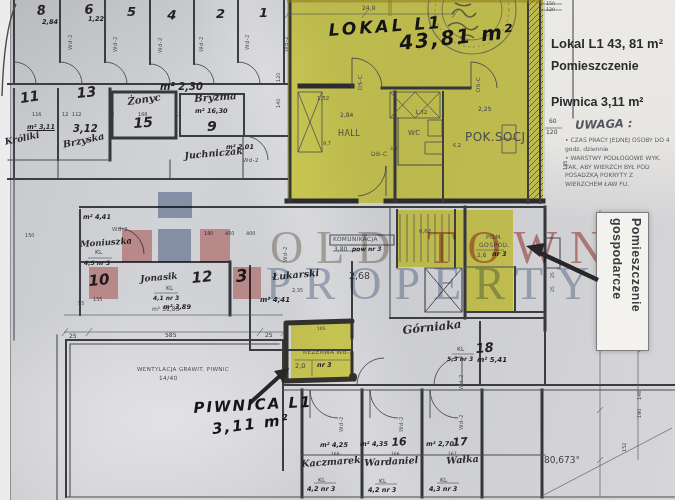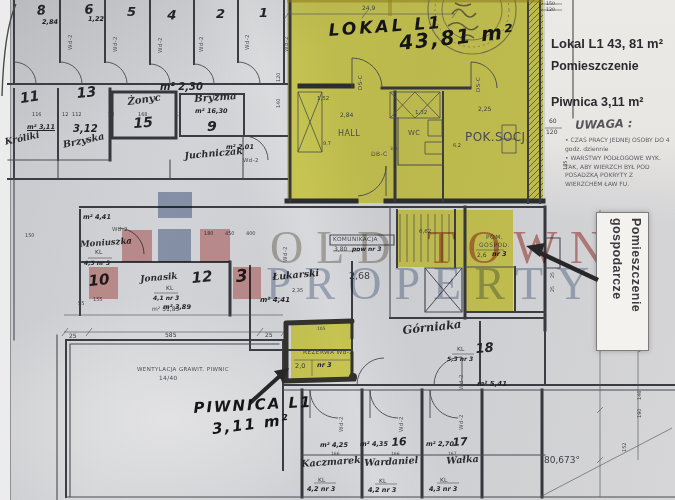--- a/index.html
+++ b/index.html
@@ -210,7 +210,7 @@
       <span class="pl print" style="left: 457px; top: 346px; font-size: 6px;">KL</span>
       <span class="pl pen" style="left: 447px; top: 356px; font-size: 6px;">5,3 nr 3</span>
       <span class="pl pen" style="left: 475px; top: 342px; font-size: 13px; transform: rotate(-5deg);">18</span>
-      <span class="pl pen" style="left: 477px; top: 381px; font-size: 7px;">m² 5,41</span>
+      <span class="pl pen" style="left: 477px; top: 357px; font-size: 7px;">m² 5,41</span>
       <span class="pl tech" style="left: 459px; top: 390px; font-size: 5.5px; transform: rotate(-90deg);">Wd-2</span>
       <span class="pl pen" style="left: 320px; top: 442px; font-size: 6.5px;">m² 4,25</span>
       <span class="pl pen" style="left: 360px; top: 441px; font-size: 6.5px;">m² 4,35</span>

